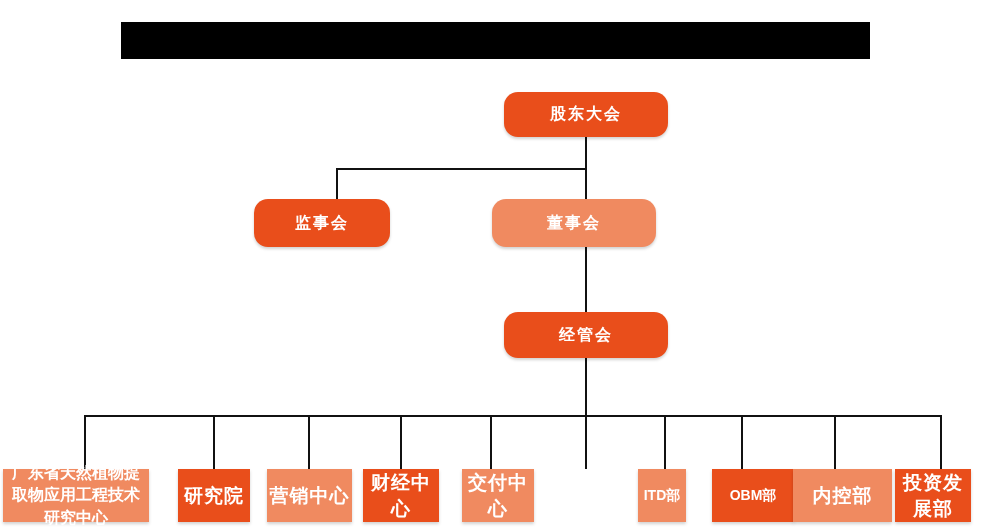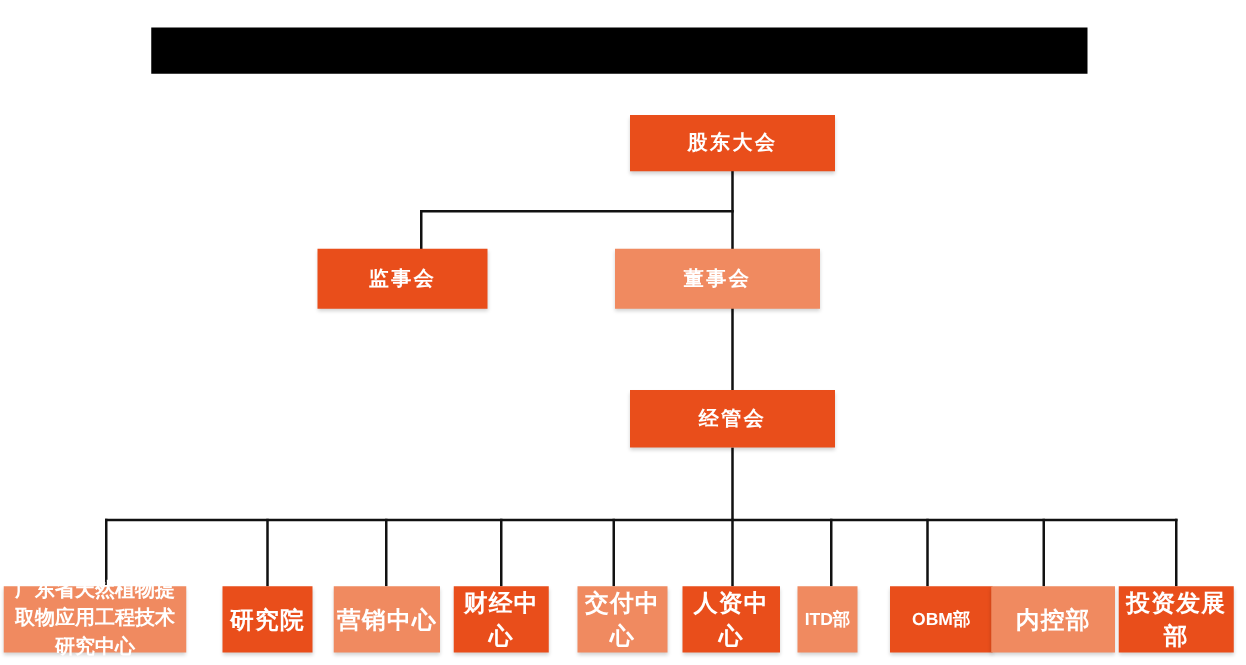--- a/index.html
+++ b/index.html
@@ -61,7 +61,7 @@
   .primary   { background: var(--primary-orange, #E94E1B); }
   .secondary { background: var(--secondary-orange, #F08A60); }
 
-  .lvl  { font-size: 16px; letter-spacing: 2px; }
+  .lvl  { font-size: 16px; letter-spacing: 2px; border-radius: 14px; }
   .pos-root        { left: 504px; top: 92px;  width: 164px; height: 45px; }
   .pos-supervisory { left: 254px; top: 199px; width: 136px; height: 48px; }
   .pos-board       { left: 492px; top: 199px; width: 164px; height: 48px; }

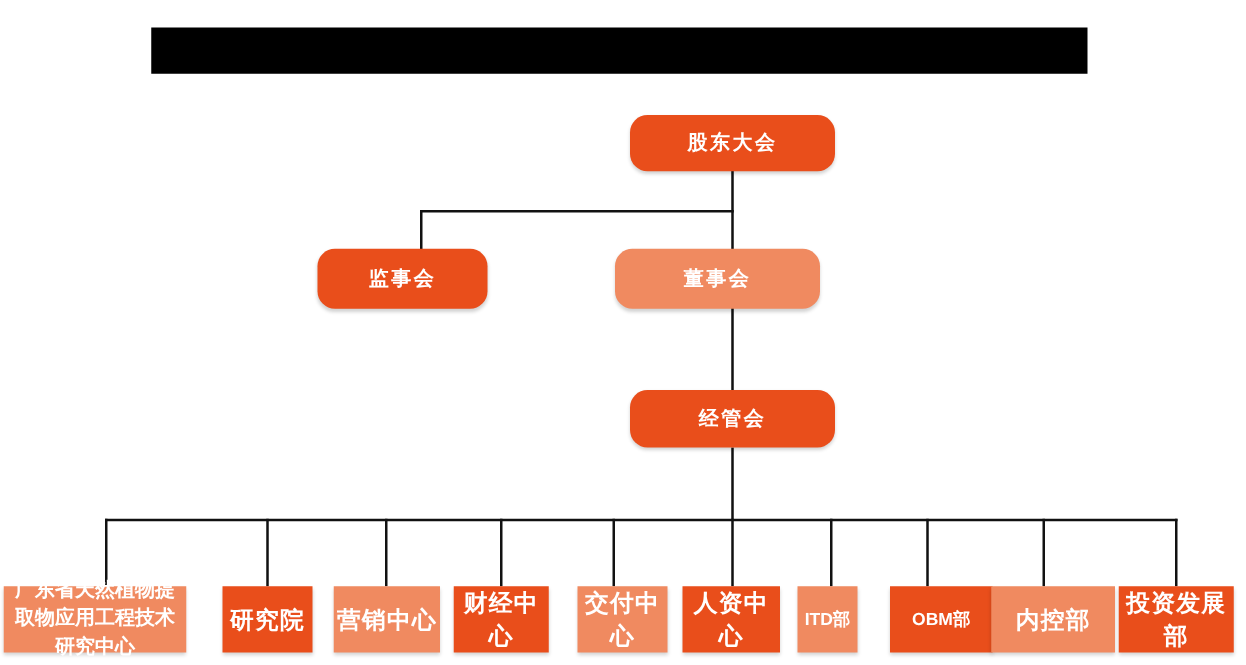--- a/index.html
+++ b/index.html
@@ -133,9 +133,6 @@
   <div class="node secondary dept pos-d5">
     <span>交付中心</span>
   </div>
-  <div class="node primary dept pos-d6">
-    <span>人资中心</span>
-  </div>
   <div class="node secondary dept pos-d7">
     <span>ITD部</span>
   </div>

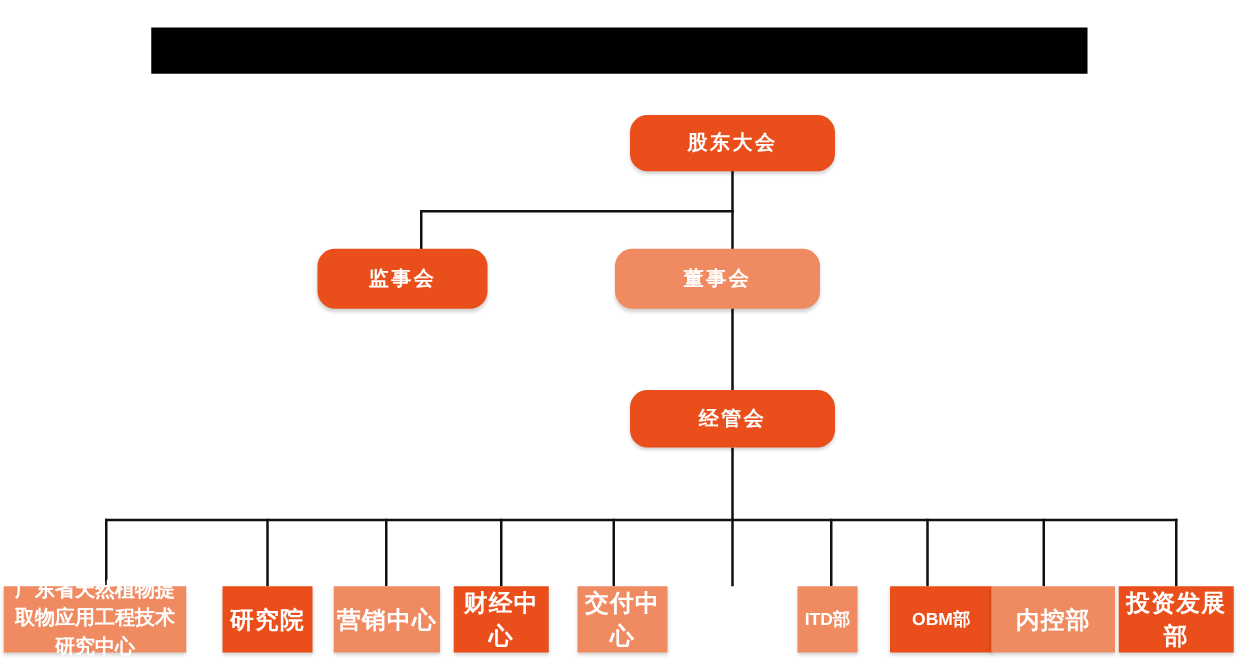--- a/index.html
+++ b/index.html
@@ -77,7 +77,7 @@
   .pos-d7  { left: 638px; width: 48px; letter-spacing: 0; font-size: 14px; }
   .pos-d8  { left: 712px; width: 82px; letter-spacing: 0; font-size: 14px; }
   .pos-d9  { left: 793px; width: 99px; }
-  .pos-d10 { left: 895px; width: 92px; }
+  .pos-d10 { left: 895px; width: 76px; }
 </style>
 </head>
 <body>

